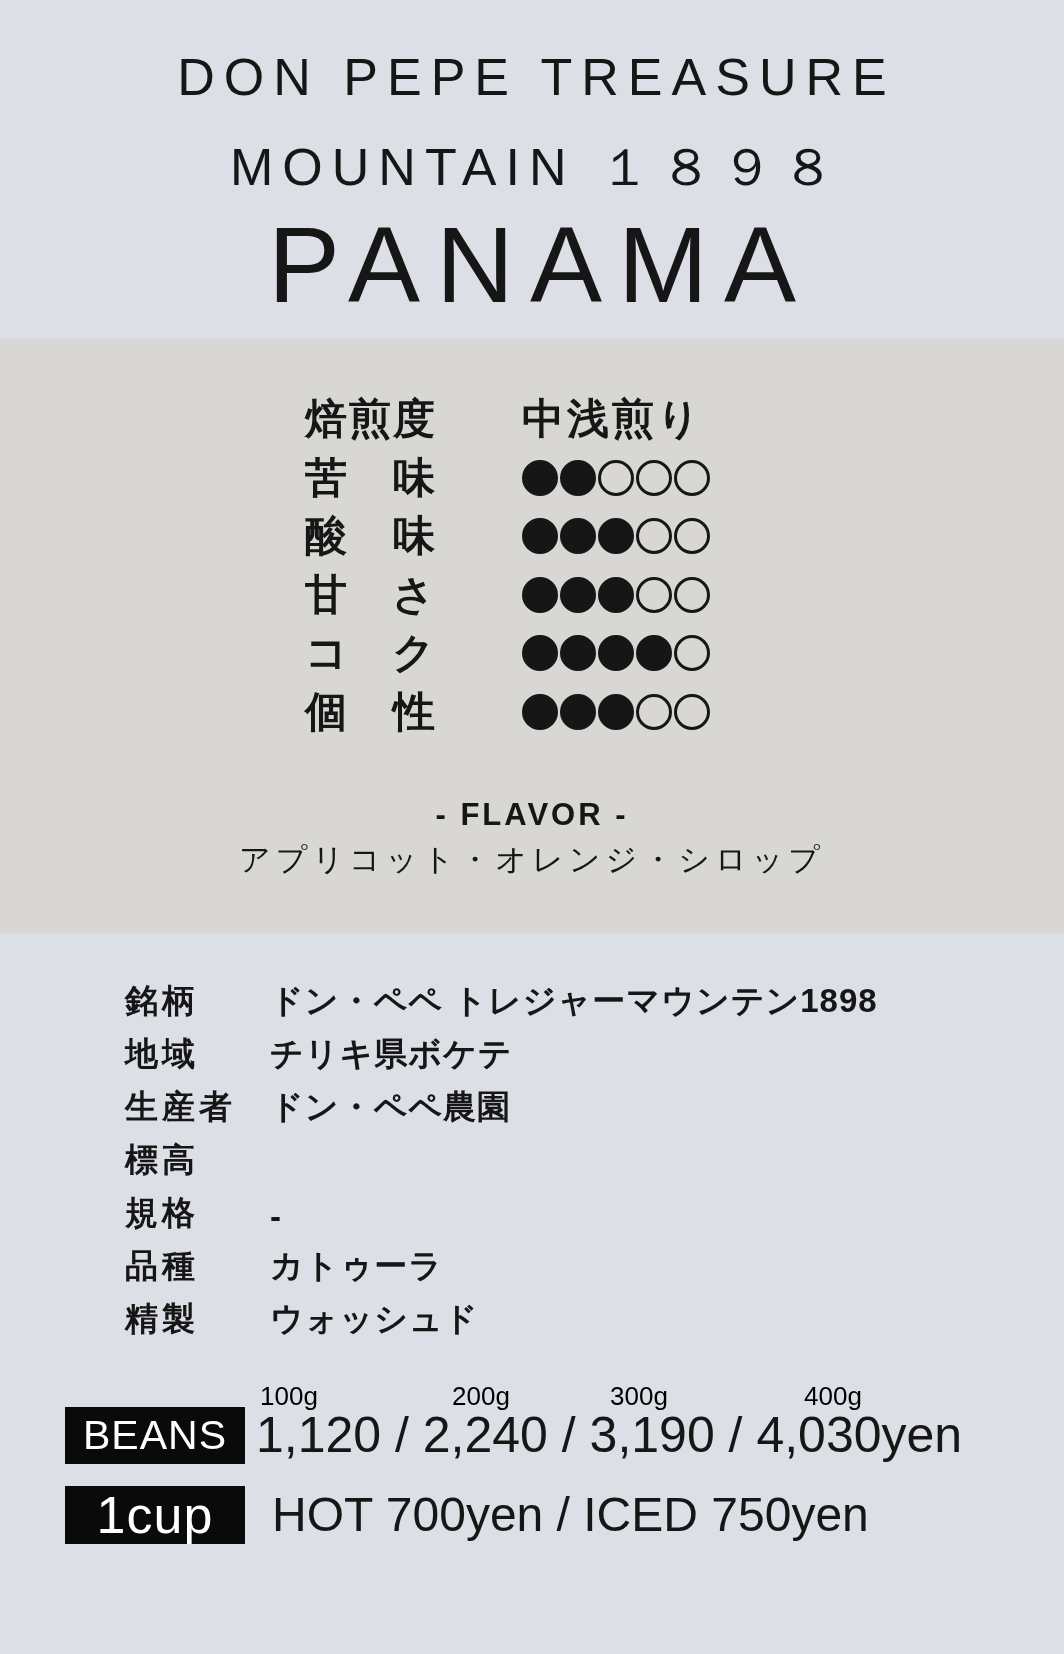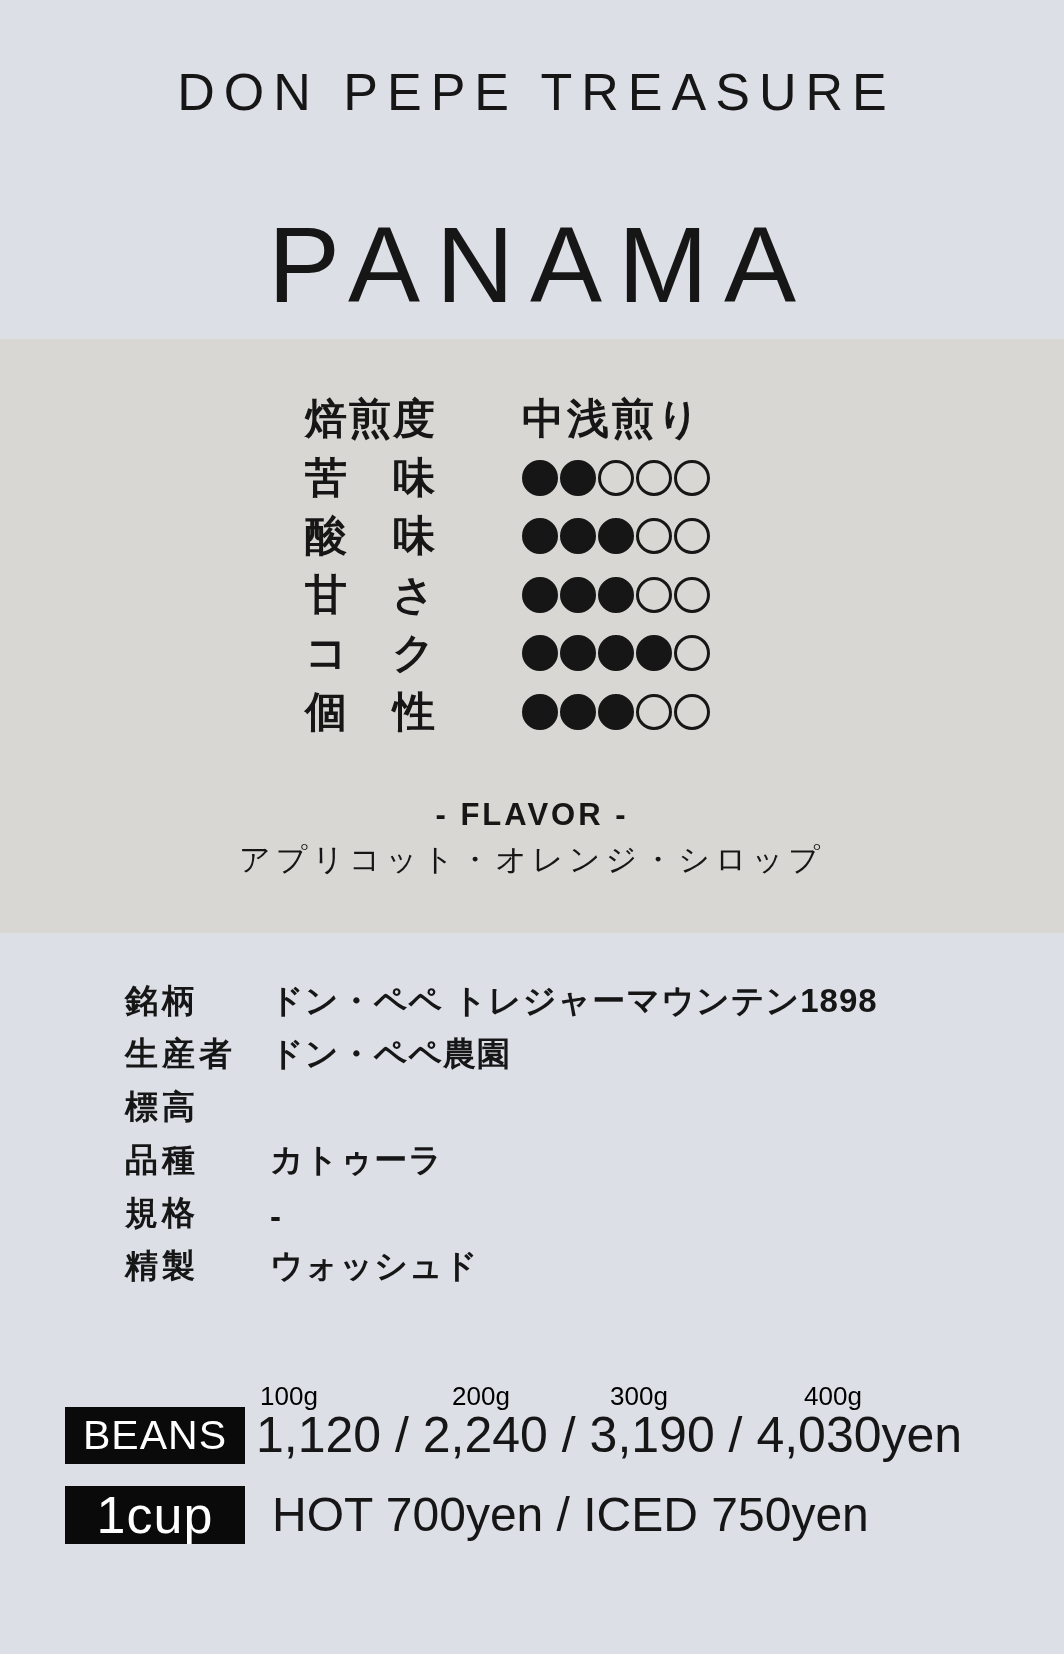--- a/index.html
+++ b/index.html
@@ -17,7 +17,7 @@
   
   .center-line { position:absolute; left:0; width:1064px; text-align:center; white-space:nowrap; }
   .title-sub { font-size:52px; font-weight:400; letter-spacing:9px; text-indent:9px; line-height:60px; }
-  #title1 { top:62px; }
+  #title1 { top:47px; }
   #title2 { top:137px; }
   #country { top:210px; font-size:108px; font-weight:400; letter-spacing:16px; text-indent:16px; line-height:110px; }
   

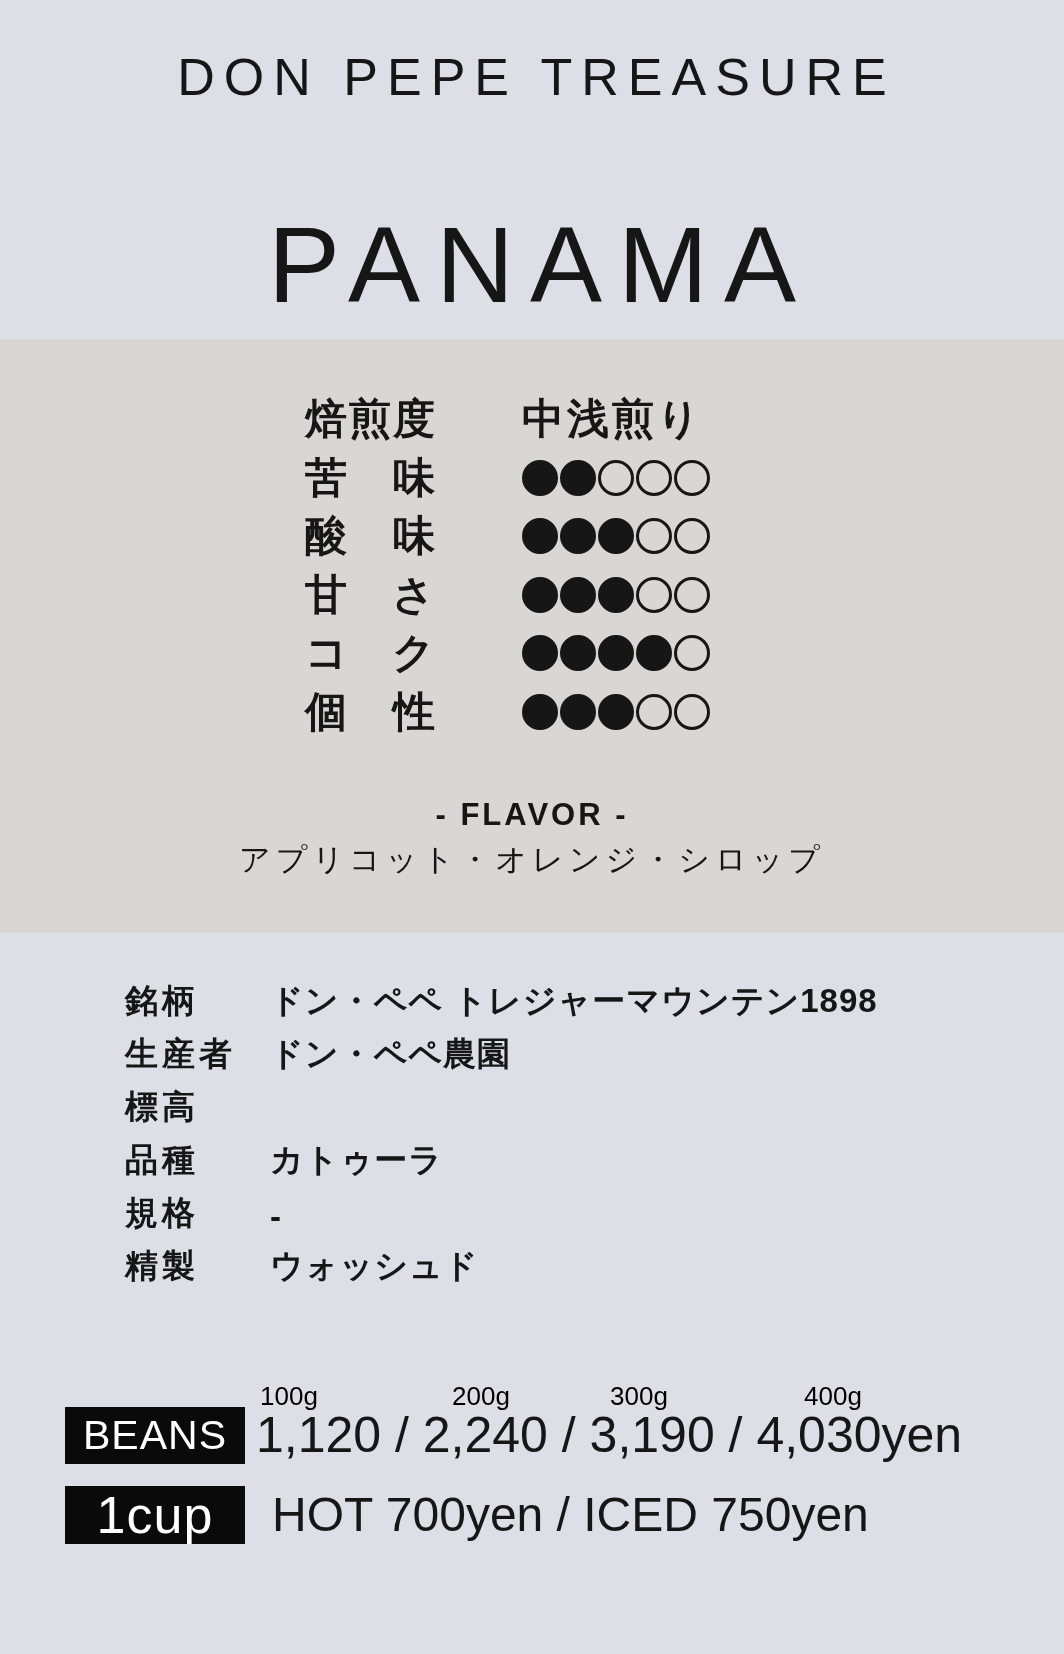--- a/index.html
+++ b/index.html
@@ -67,6 +67,7 @@
   <div class="sec-mid"></div>
 
   <div class="center-line title-sub" id="title1">DON PEPE TREASURE</div>
+  <div class="center-line title-sub" id="title2">MOUNTAIN １８９８</div>
   <div class="center-line" id="country">PANAMA</div>
 
   <div class="profile-table">

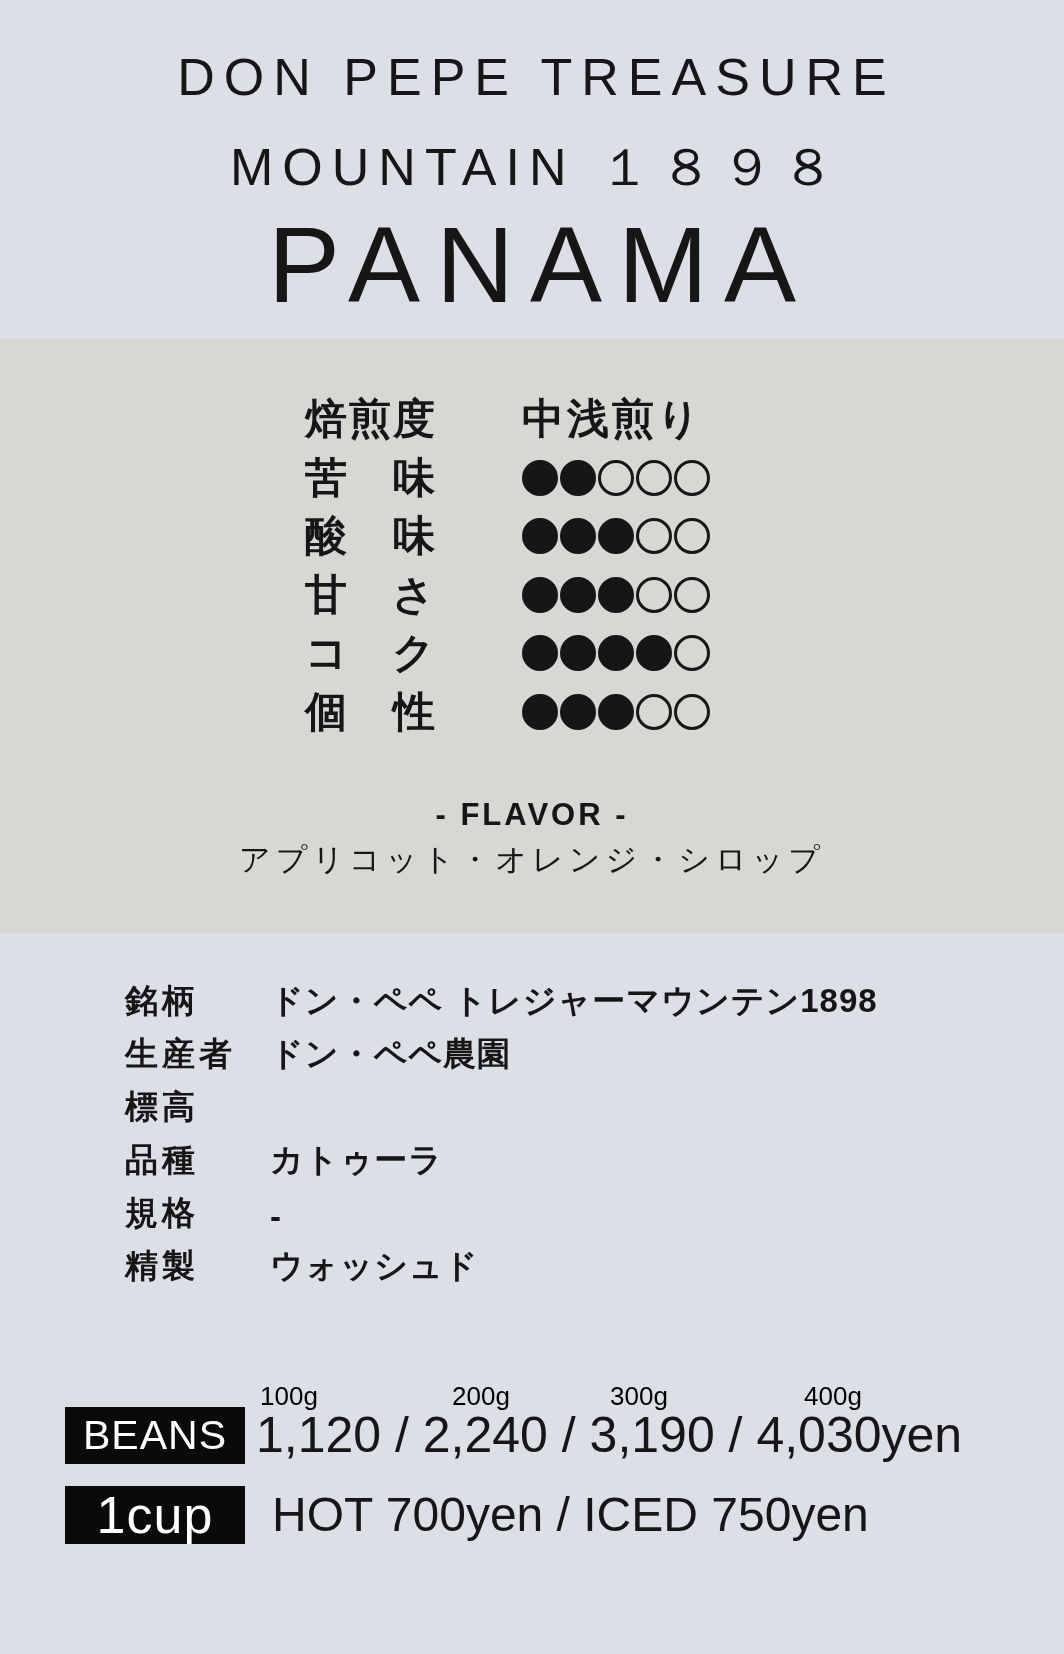--- a/index.html
+++ b/index.html
@@ -169,6 +169,10 @@
     <span class="d-value">ドン・ペペ トレジャーマウンテン1898</span>
   </div>
       <div class="d-row">
+    <span class="d-label">地域</span>
+    <span class="d-value">チリキ県ボケテ</span>
+  </div>
+      <div class="d-row">
     <span class="d-label">生産者</span>
     <span class="d-value">ドン・ペペ農園</span>
   </div>

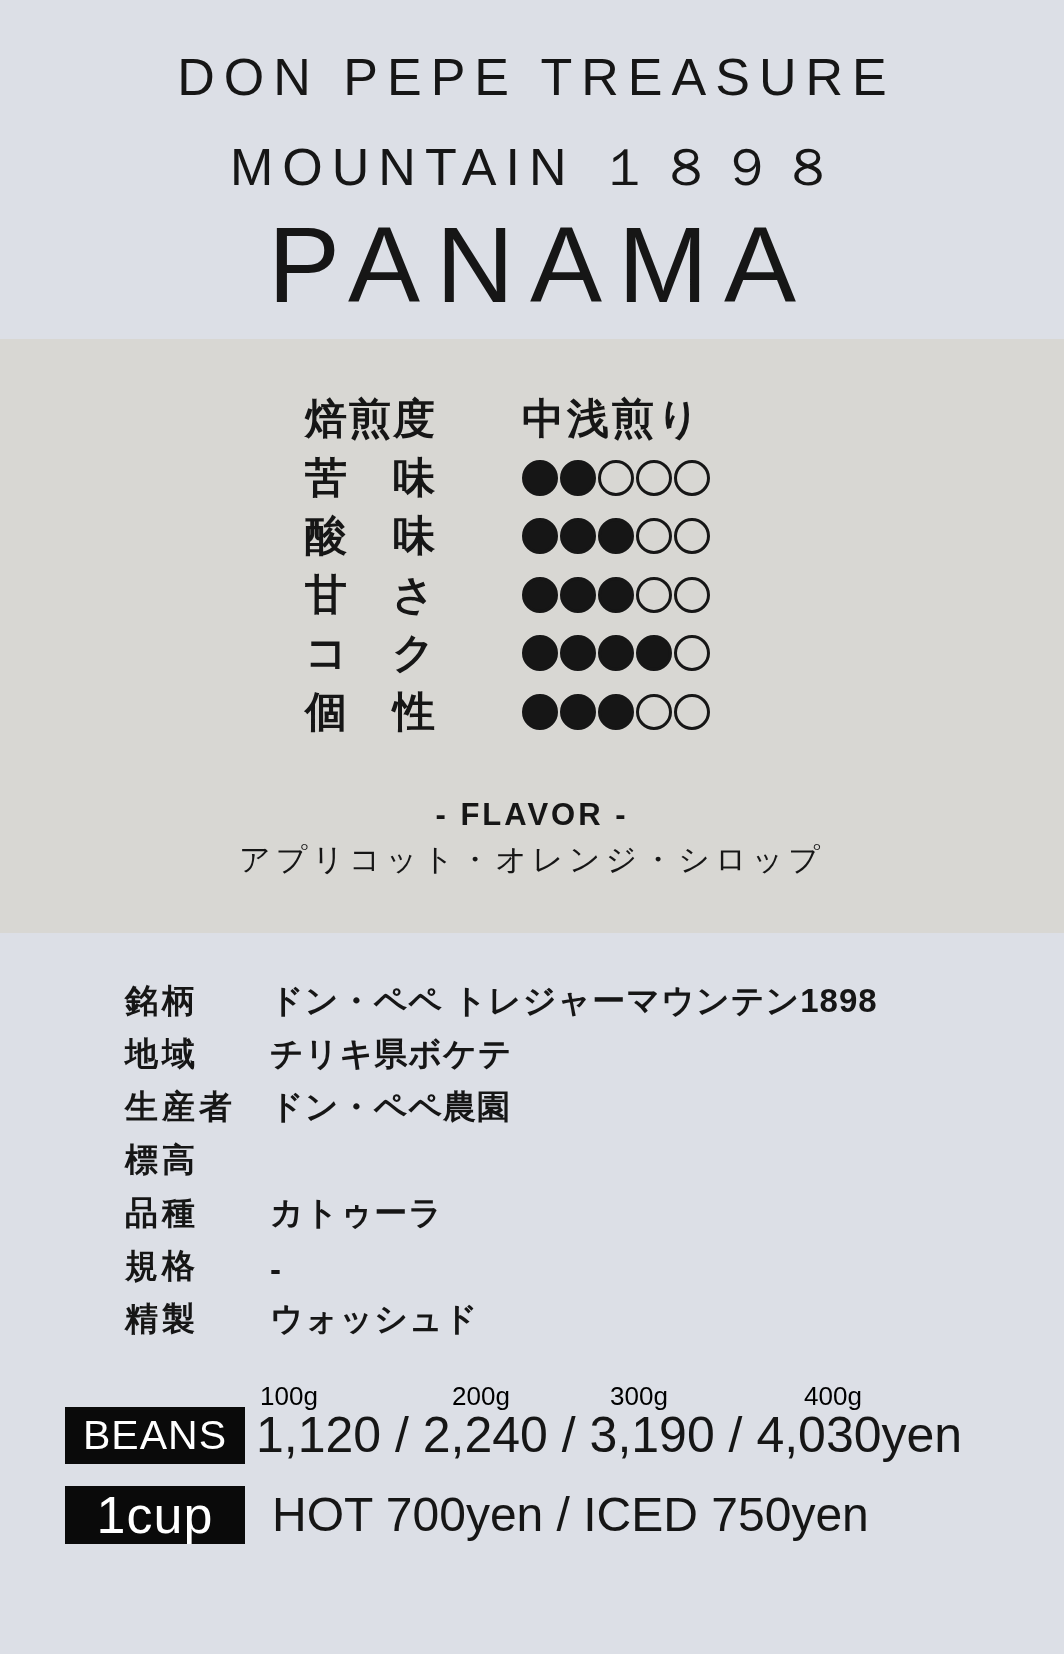--- a/index.html
+++ b/index.html
@@ -180,12 +180,12 @@
     <span class="d-label">標高</span>
   </div>
       <div class="d-row">
+    <span class="d-label">規格</span>
+    <span class="d-value">-</span>
+  </div>
+      <div class="d-row">
     <span class="d-label">品種</span>
     <span class="d-value">カトゥーラ</span>
-  </div>
-      <div class="d-row">
-    <span class="d-label">規格</span>
-    <span class="d-value">-</span>
   </div>
       <div class="d-row">
     <span class="d-label">精製</span>

